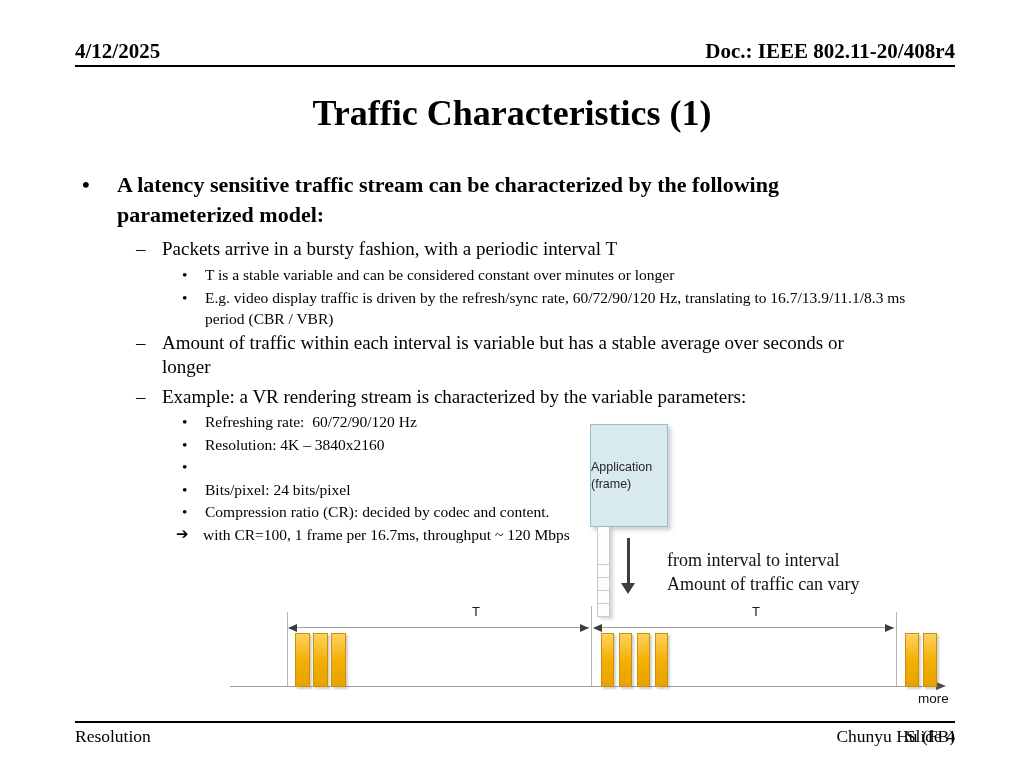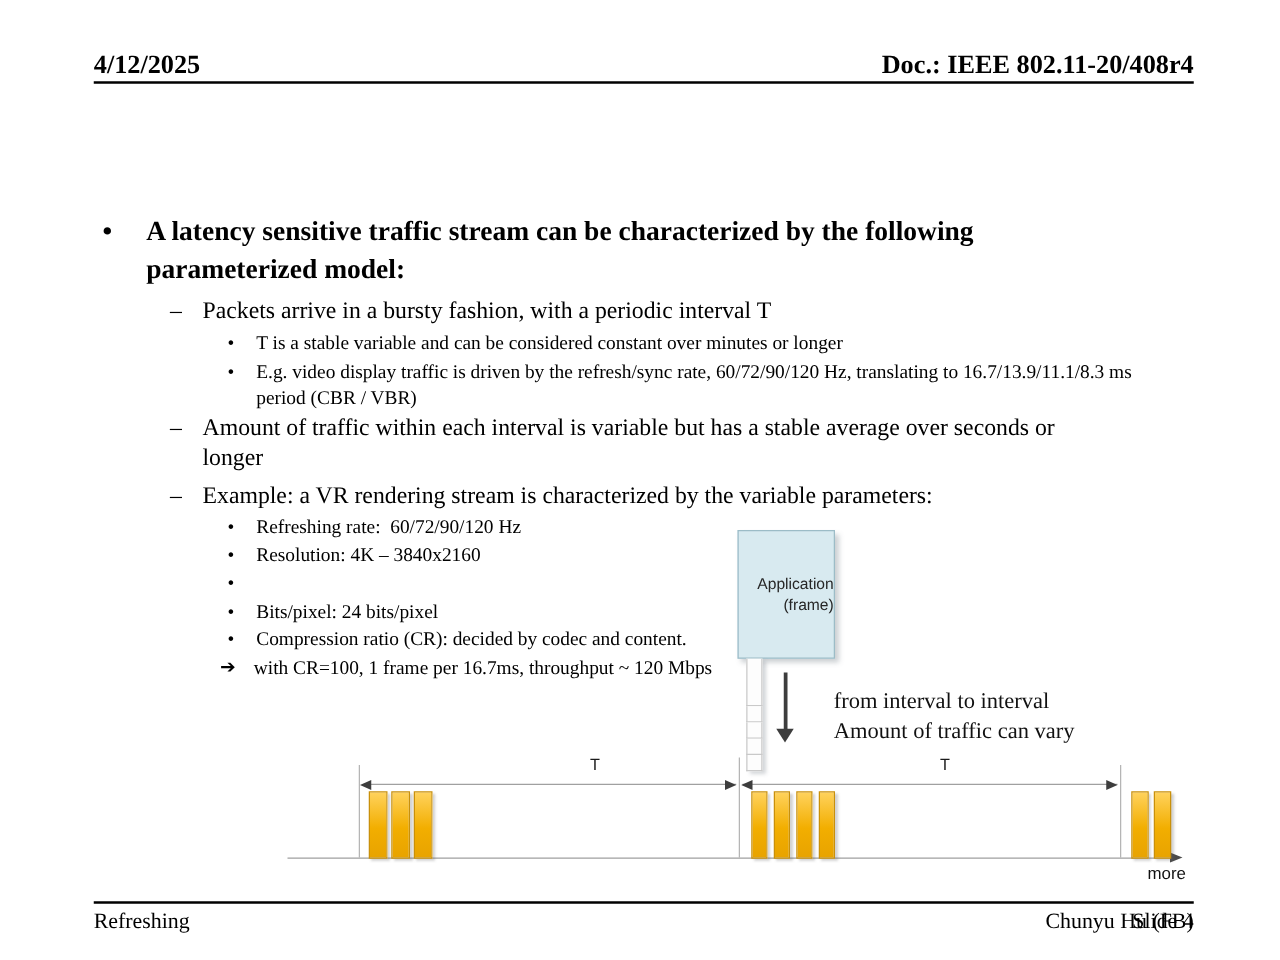--- a/index.html
+++ b/index.html
@@ -94,6 +94,7 @@
   </div>
   <div class="hdr-rule"></div>
 
+  <div class="title">Traffic Characteristics (1)</div>
 
   <div class="content">
     <div class="li l1">

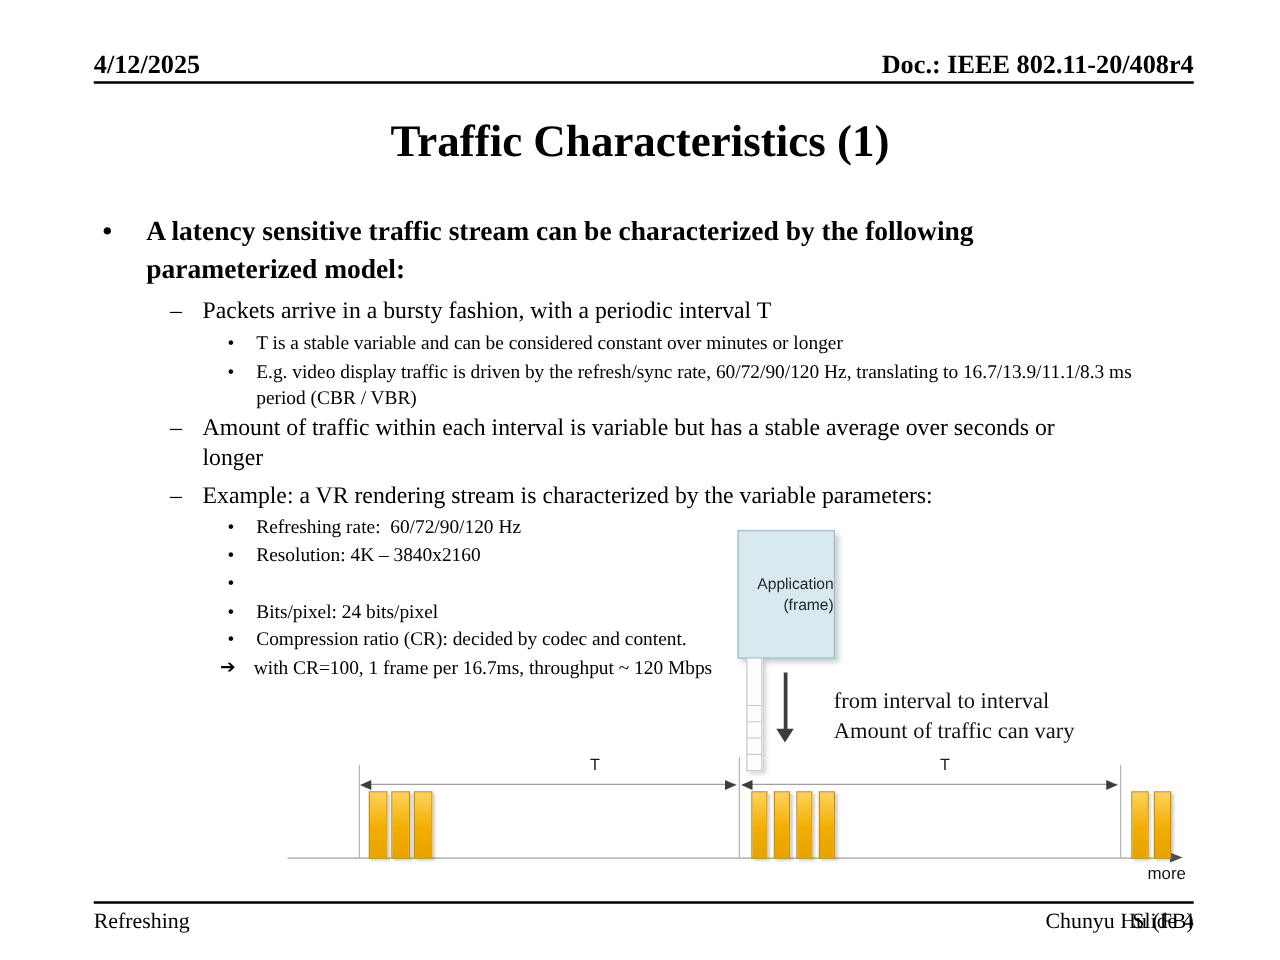--- a/index.html
+++ b/index.html
@@ -40,7 +40,7 @@
   .app-box{left:590px; top:424px; width:76px; height:101px;
     background:var(--box-fill,#d8eaf0); border:1px solid var(--box-border,#9cbcc7);
     box-shadow:3px 3px 4px rgba(110,120,130,.35);
-    display:flex; flex-direction:column; align-items:flex-end; justify-content:center;
+    display:flex; flex-direction:column; align-items:flex-start; justify-content:center;
     font-family:"Liberation Sans","DejaVu Sans",sans-serif; font-size:12.5px; color:#262626; line-height:17px;}
   .queue{left:597px; top:527px; width:13px; box-shadow:3px 2px 3px rgba(110,120,130,.3); background:#fff;}
   .queue .neck{height:37px; border:1px solid #c9c9c9; border-top:none; background:#fdfdfd;}

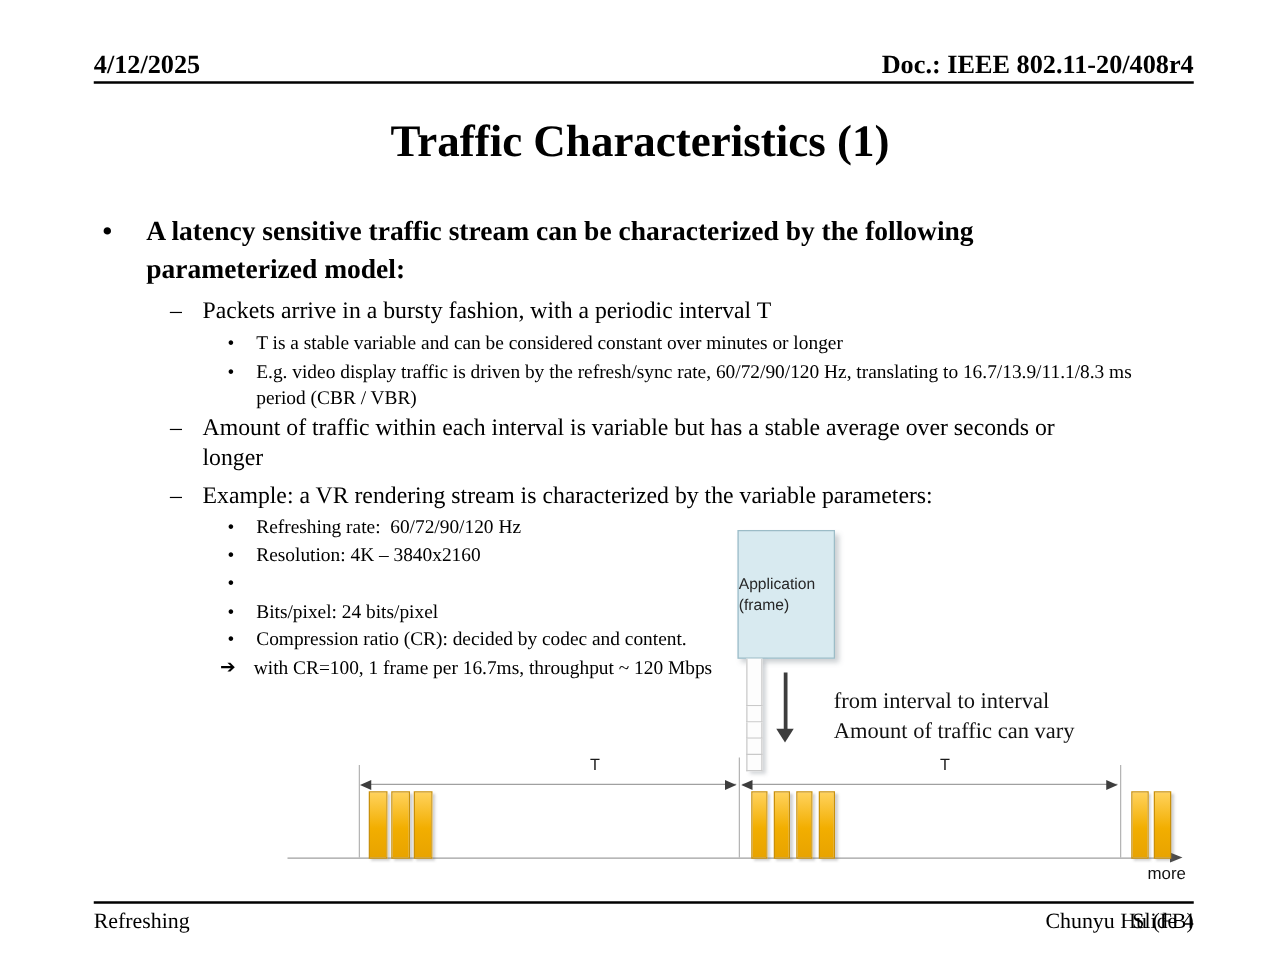--- a/index.html
+++ b/index.html
@@ -205,7 +205,7 @@
 
   <div class="ftr-rule"></div>
   <div class="ftr">
-    <span>Refreshing</span>
+    <span>Resolution</span>
     <span class="center">Slide 4</span>
     <span class="right">Chunyu Hu (FB)</span>
   </div>

